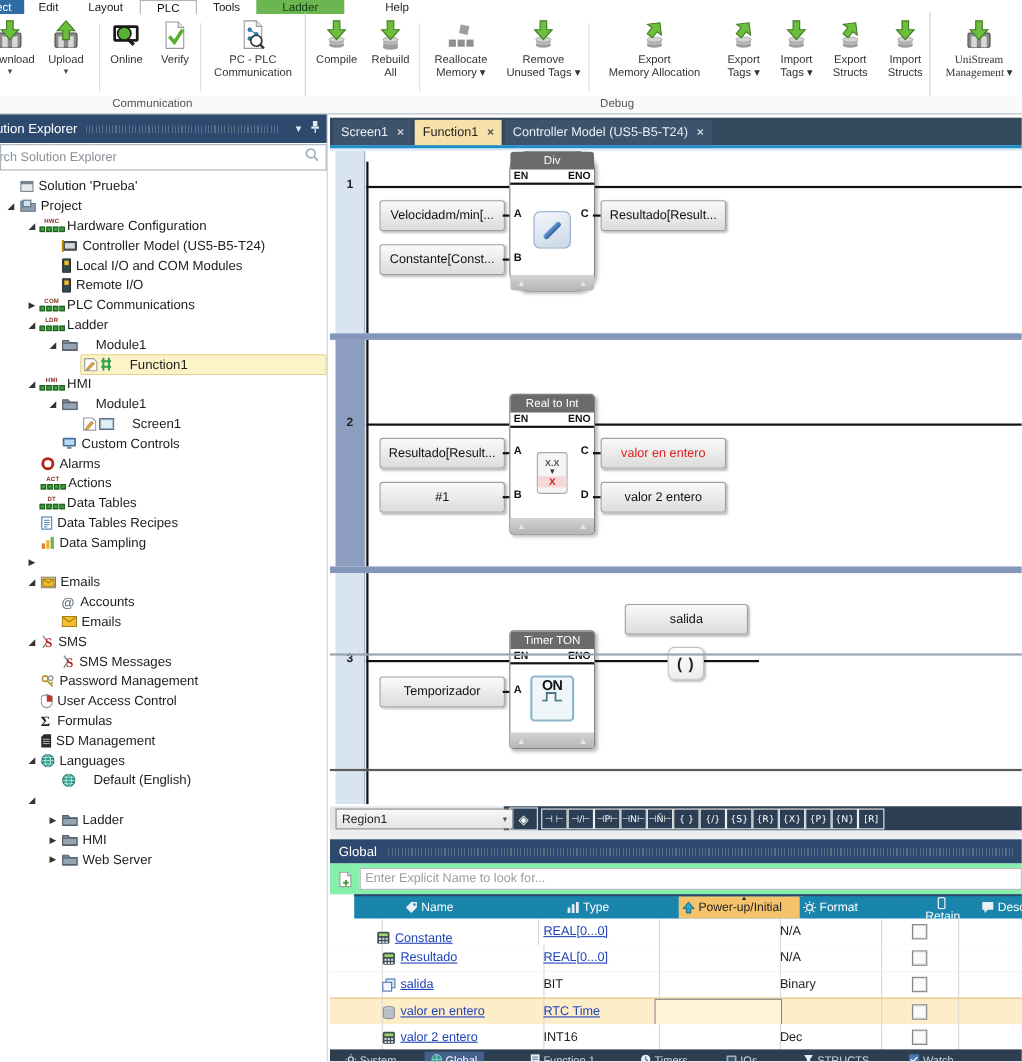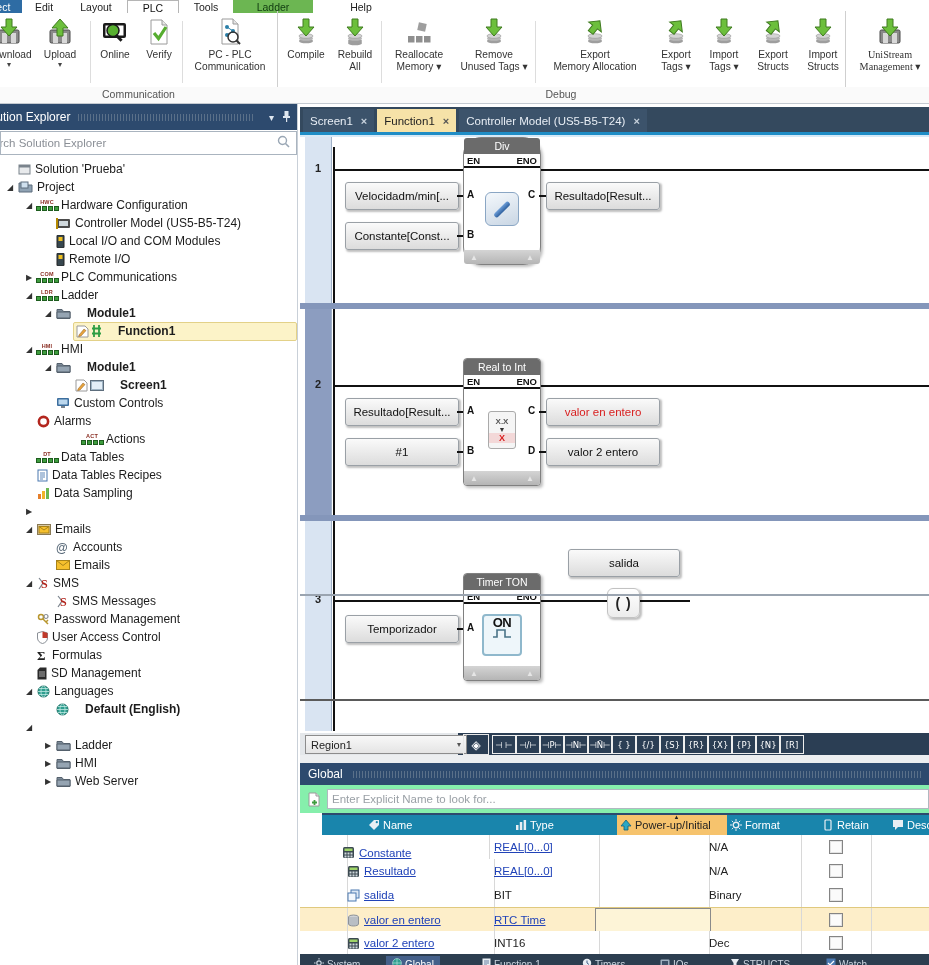--- a/index.html
+++ b/index.html
@@ -46,7 +46,7 @@
   .row-hl{display:flex;align-items:center;flex:1;height:17px;border-radius:2px;}
   .hl-sel{background:#fcf3c8;border:1px solid #e3d188;}
   .tree-label{margin-left:4px;}
-  .tree-label.b{font-weight:bold;padding-left:12px;}
+  .tree-label.b{font-weight:normal;padding-left:12px;}
   .ticon{display:inline-flex;align-items:center;justify-content:center;margin-left:2px;}
   .chip{display:inline-flex;flex-direction:column;align-items:center;width:20px;margin-left:2px;}
   .chip .cl{font-size:5.5px;font-weight:bold;color:#8a2d22;line-height:5px;letter-spacing:.2px;}

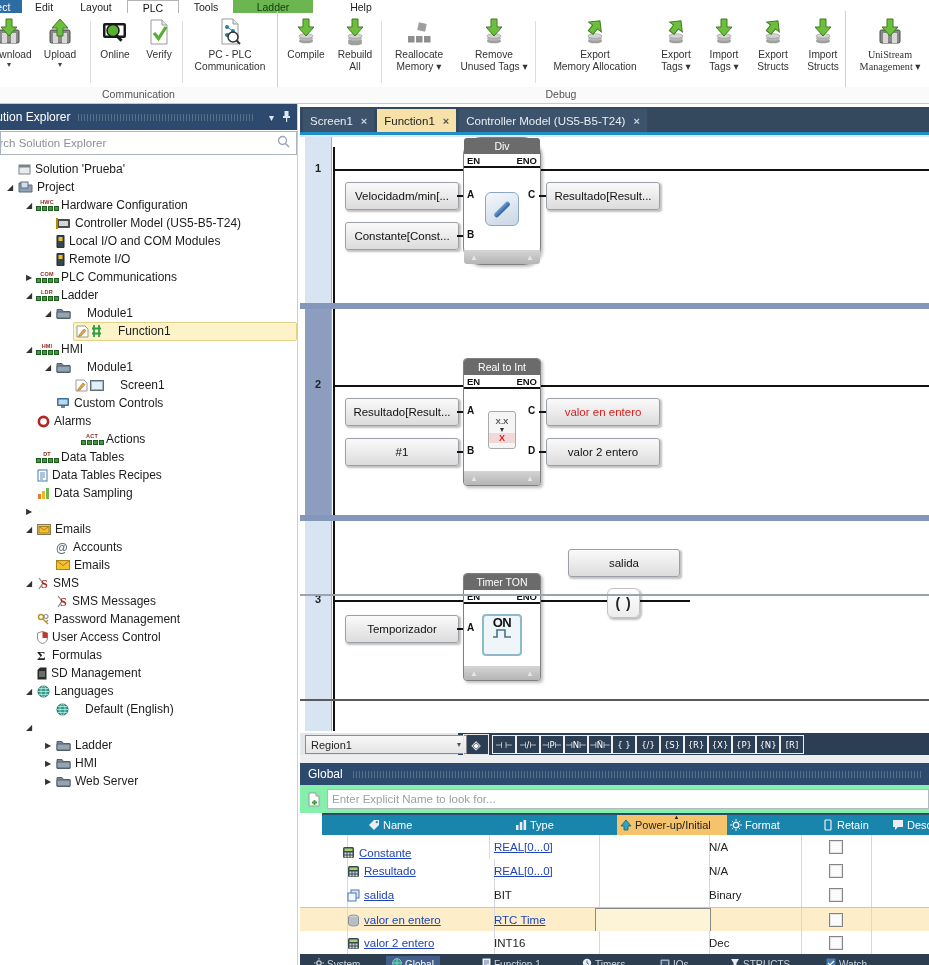--- a/index.html
+++ b/index.html
@@ -586,7 +586,7 @@
             <span class="tree-label">Alarms</span>
           </span>
         </div>
-        <div class="tree-row" style="padding-left: 38px; margin-left: 30px;">
+        <div class="tree-row" style="padding-left: 24px;">
           <span class="exp"></span>
           <span class="row-hl">
             <span class="chip">

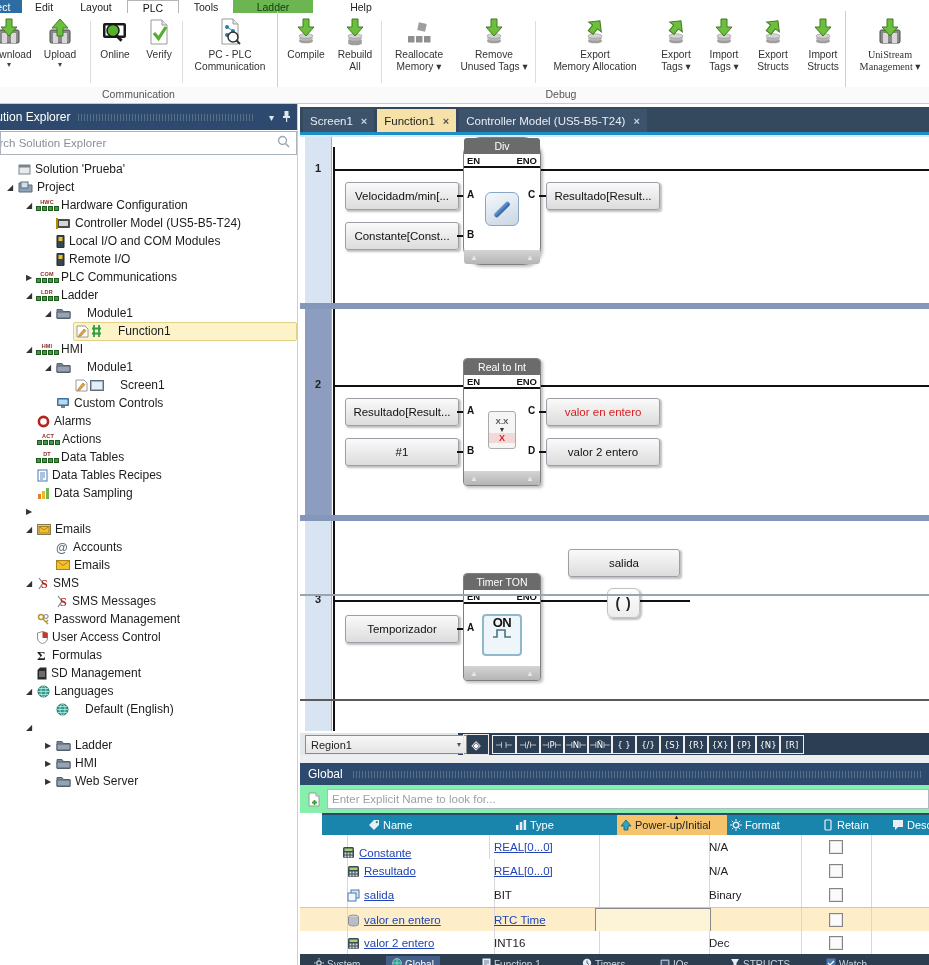--- a/index.html
+++ b/index.html
@@ -1031,7 +1031,7 @@
           </svg>
           <span>Format</span>
         </div>
-        <div class="th" style="left: 497px; width: 70px;">
+        <div class="th" style="left: 497px; width: 70px; flex-direction: column;">
           <svg width="12" height="12" viewBox="0 0 12 12">
             <rect x="3" y="1" width="6" height="10" rx="1" fill="none" stroke="#e8eef3" stroke-width="1.2"></rect>
           </svg>

